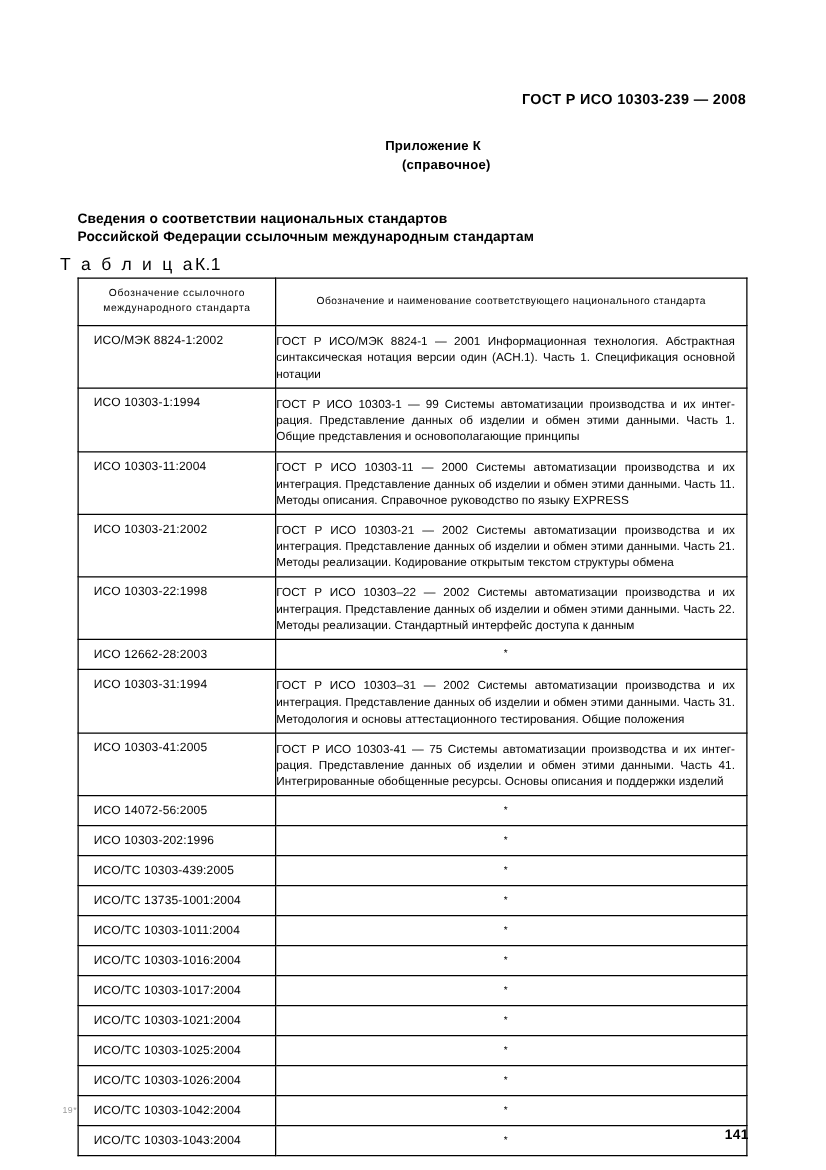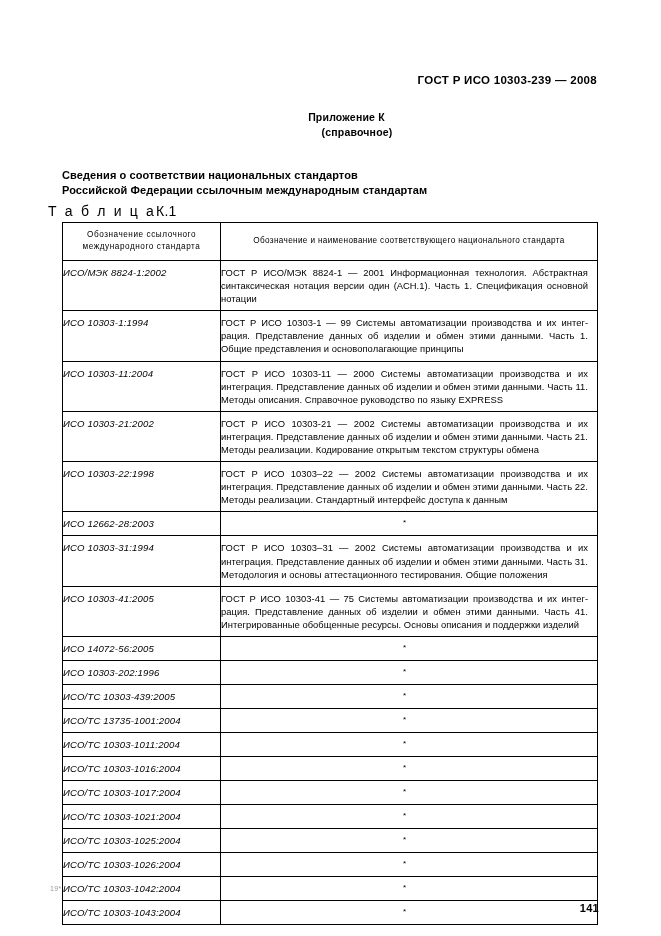--- a/index.html
+++ b/index.html
@@ -114,12 +114,11 @@
   }
 
   td.code {
-    padding: 5px 0 5px 0;
+    padding: 5px 0 5px 12px;
     white-space: nowrap;
     font-size: 9.6px;
     line-height: 13px;
     letter-spacing: 0.15px;
-    font-style: italic;
   }
   td.desc {
     padding: 5px 9px 5px 0;

